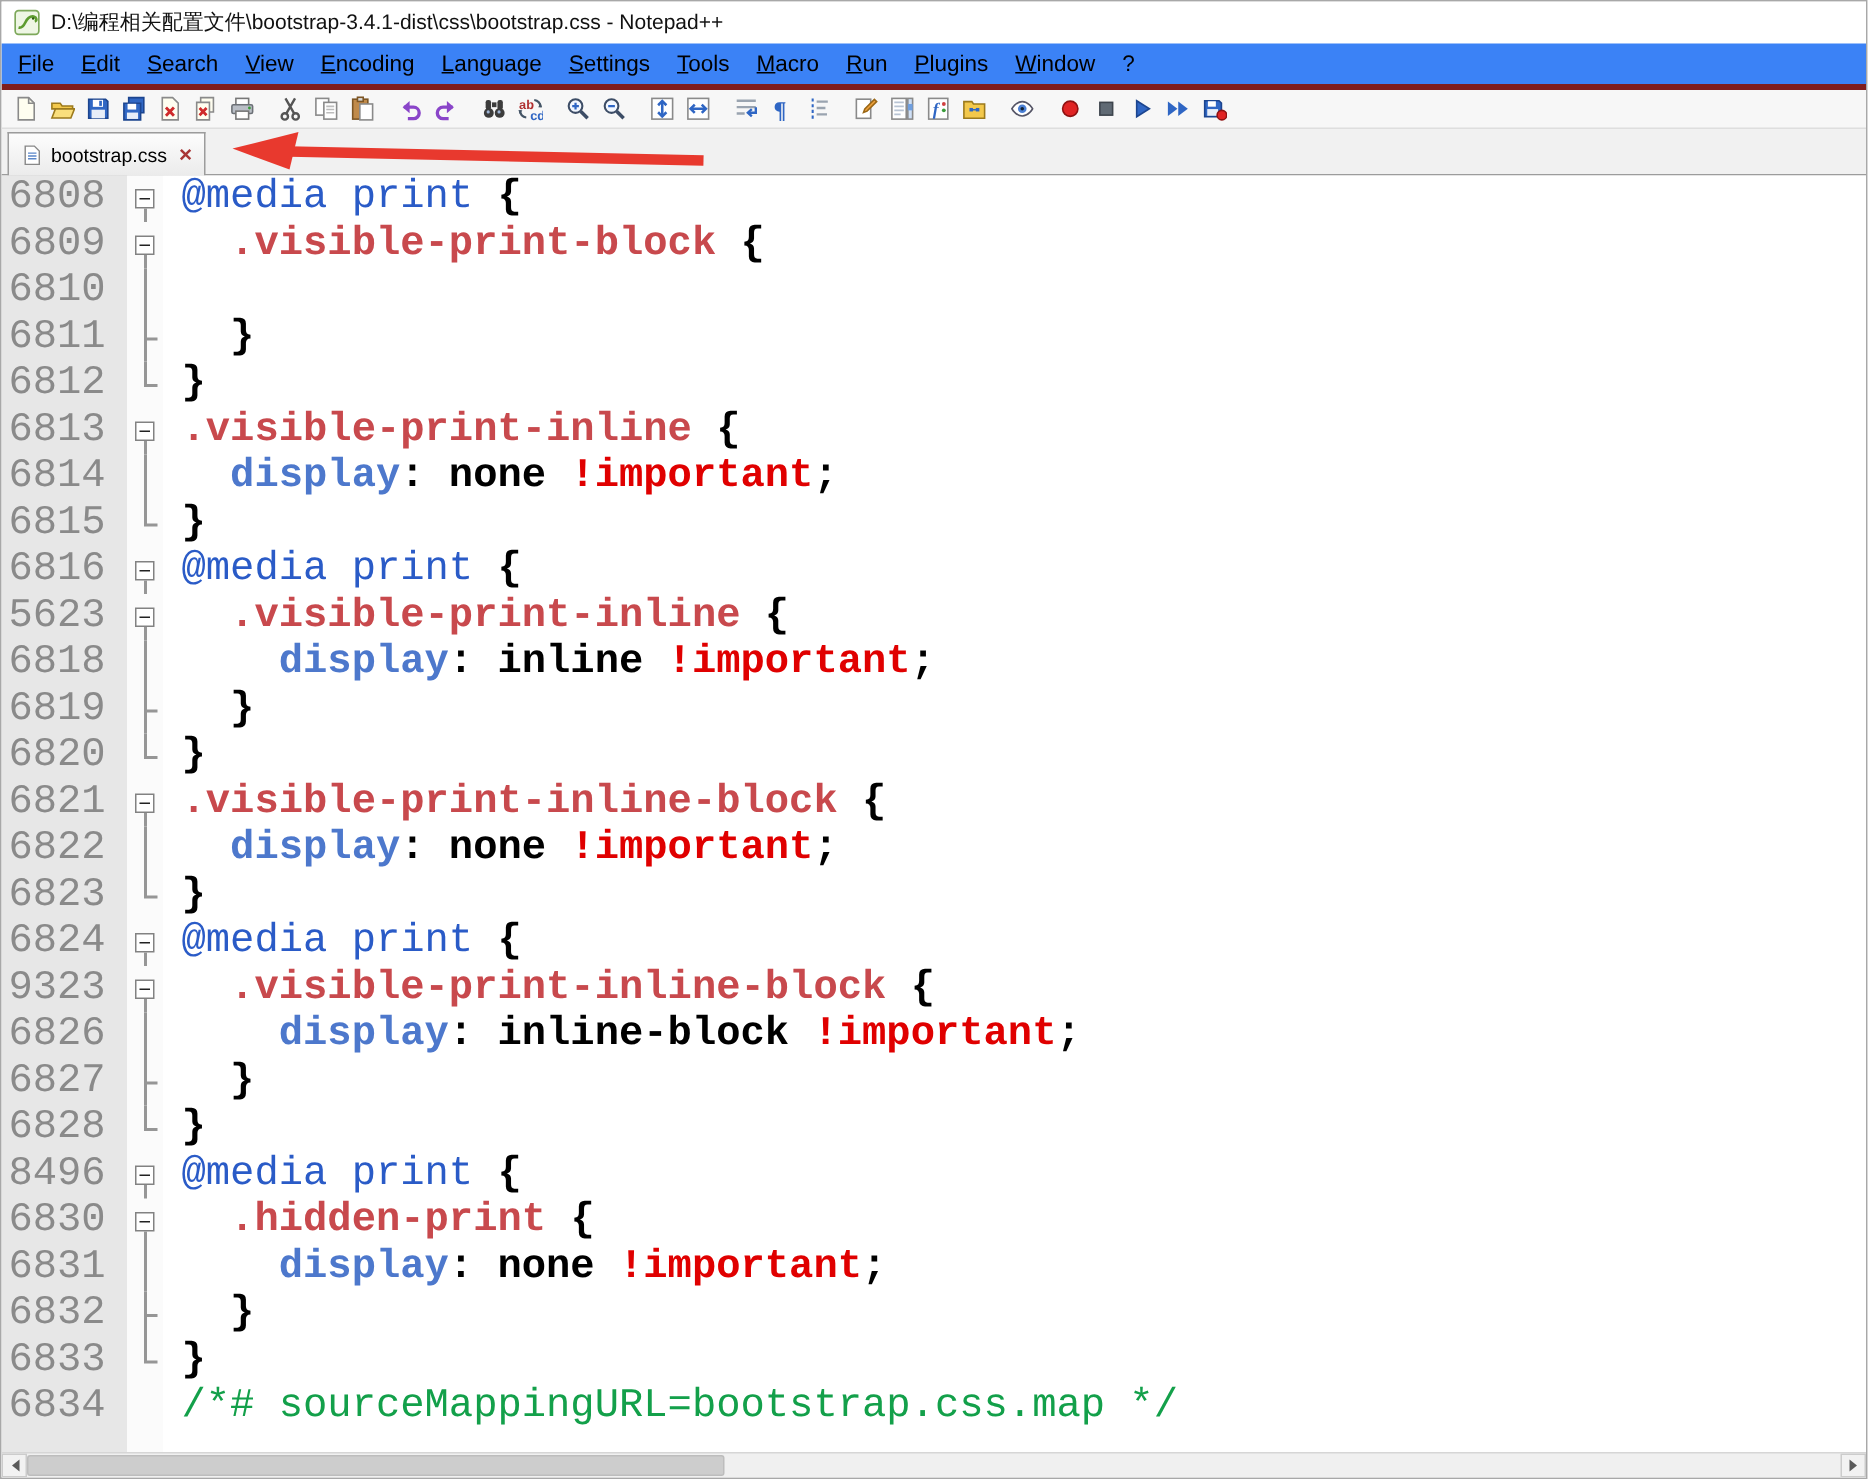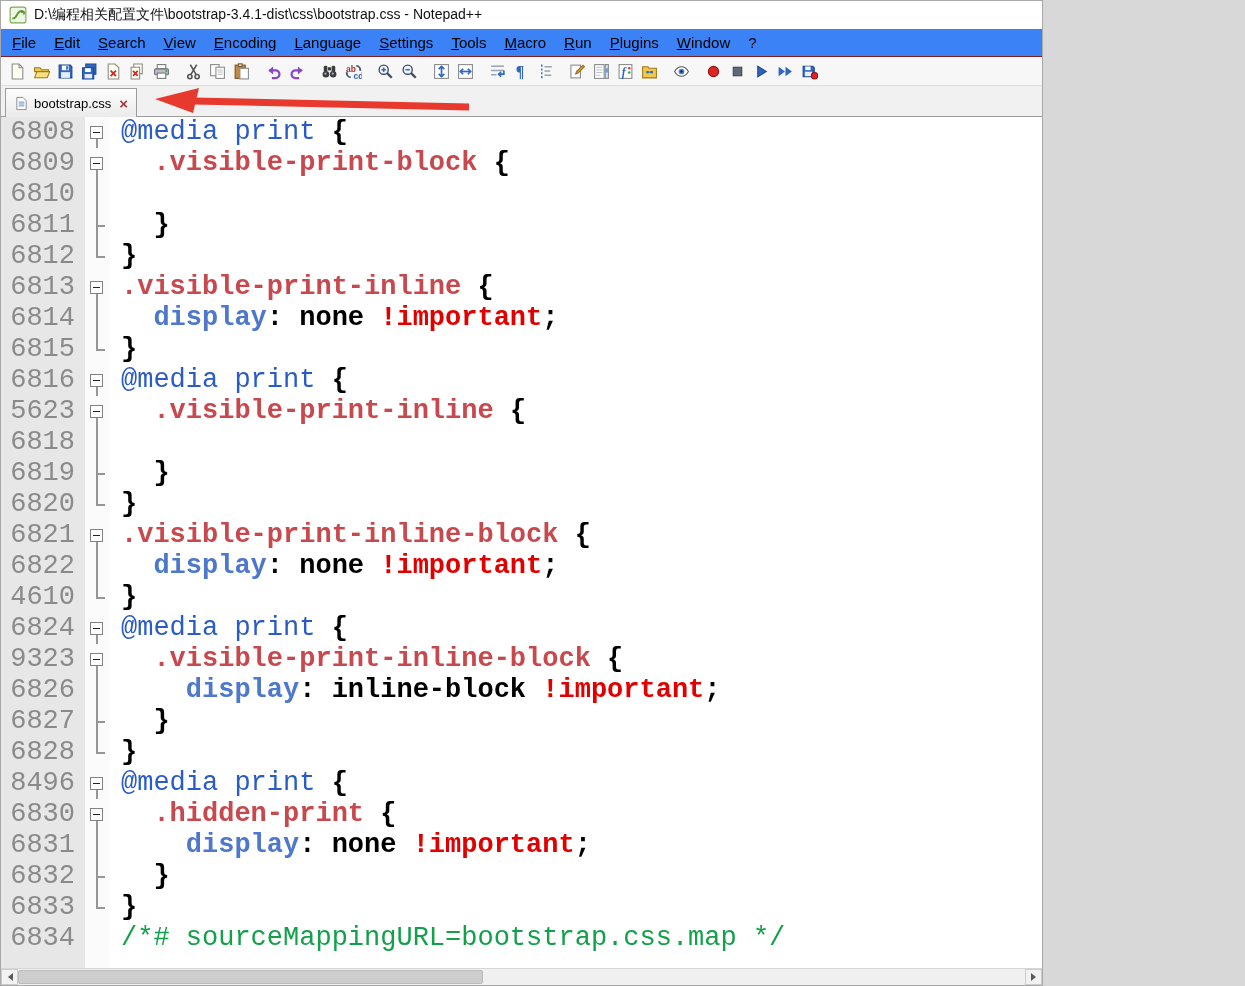--- a/index.html
+++ b/index.html
@@ -7,7 +7,7 @@
   html,body { background:#d8d8d8; }
   body { font-family:"Liberation Sans", sans-serif; }
 
-  .window { width:1043px; height:986px; background:#fff; position:relative;
+  .window { width:1245px; height:986px; background:#fff; position:relative;
             overflow:hidden; border:1px solid #a8a8a8; }
 
   

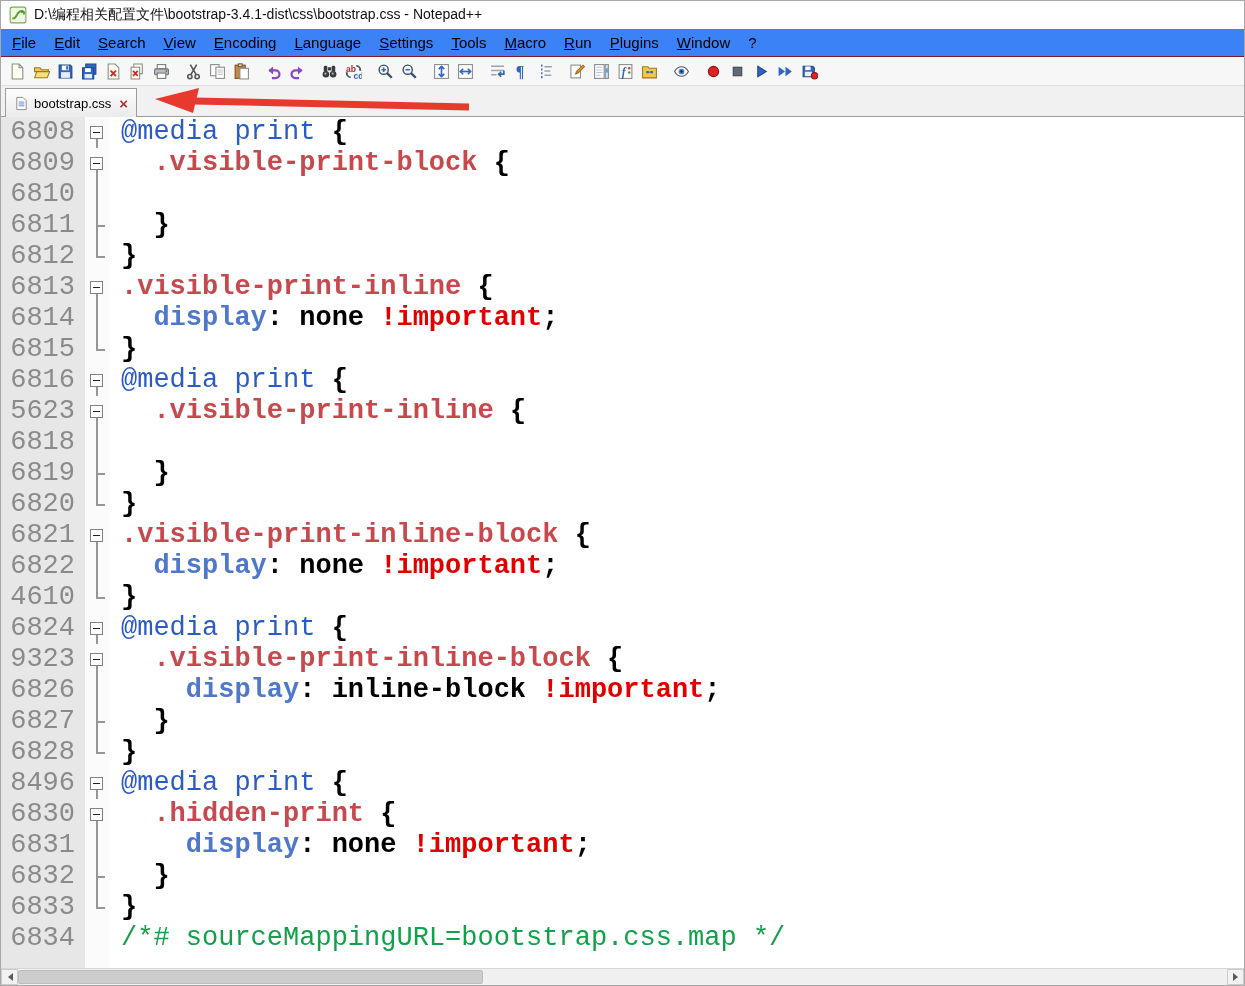--- a/index.html
+++ b/index.html
@@ -23,7 +23,7 @@
 
   
   .toolbar { height:30px; display:flex; align-items:center; padding:0 4px;
-             background:#f7f7f7; border-top:1px solid #7f1d1d;
+             background:#f7f7f7; border-top:4px solid #7f1d1d;
              border-bottom:1px solid #dedede;text-align:center; }
   .tbtn { width:24px; height:24px; display:flex; align-items:center;
           justify-content:center; border-radius:2px; }

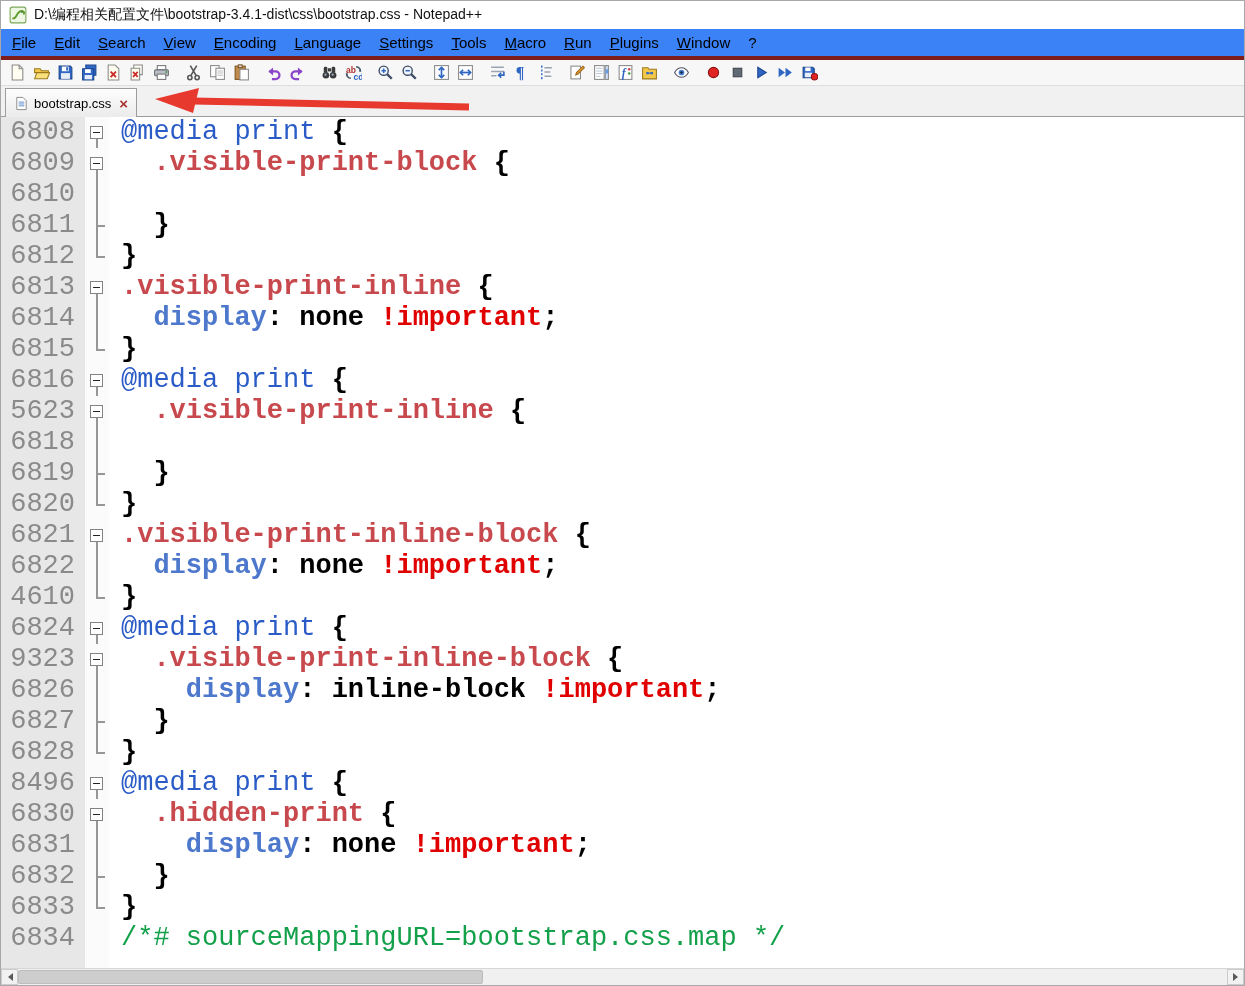--- a/index.html
+++ b/index.html
@@ -52,7 +52,7 @@
                        #fbfbfb 84px 108px, #fff 108px);
             font-family:"Liberation Mono","DejaVu Sans Mono",monospace; }
   .row { display:flex; height:31px; }
-  .ln { flex:0 0 84px; text-align:right; padding-right:10px; font-size:27px;
+  .ln { flex:0 0 84px; text-align:center; padding-right:10px; font-size:27px;
         line-height:31px; color:var(--c-line_number); }
   .fold { flex:0 0 24px; position:relative; }
   .codeline { white-space:pre; font-size:27px; line-height:31px;

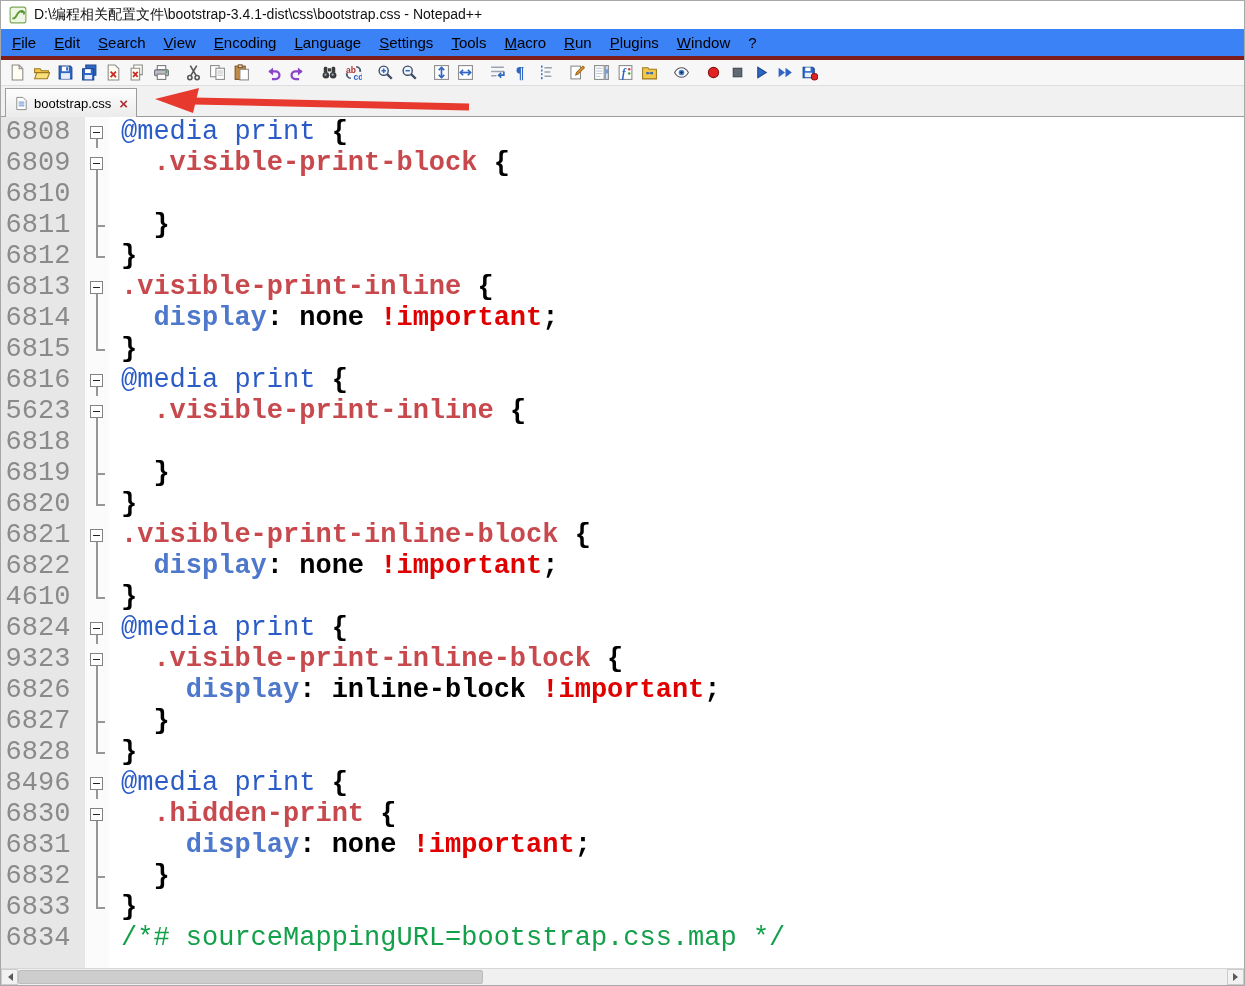--- a/index.html
+++ b/index.html
@@ -515,6 +515,7 @@
         <span class="fold">
           <i class="fmid"></i>
         </span>
+        <span class="codeline"><span class="tk-pl">    </span><span class="tk-prop">display</span><span class="tk-pl">: </span><span class="tk-val">inline</span><span class="tk-pl"> </span><span class="tk-imp">!important</span><span class="tk-pl">;</span></span>
       </div>
       <div class="row">
         <span class="ln">6819</span>

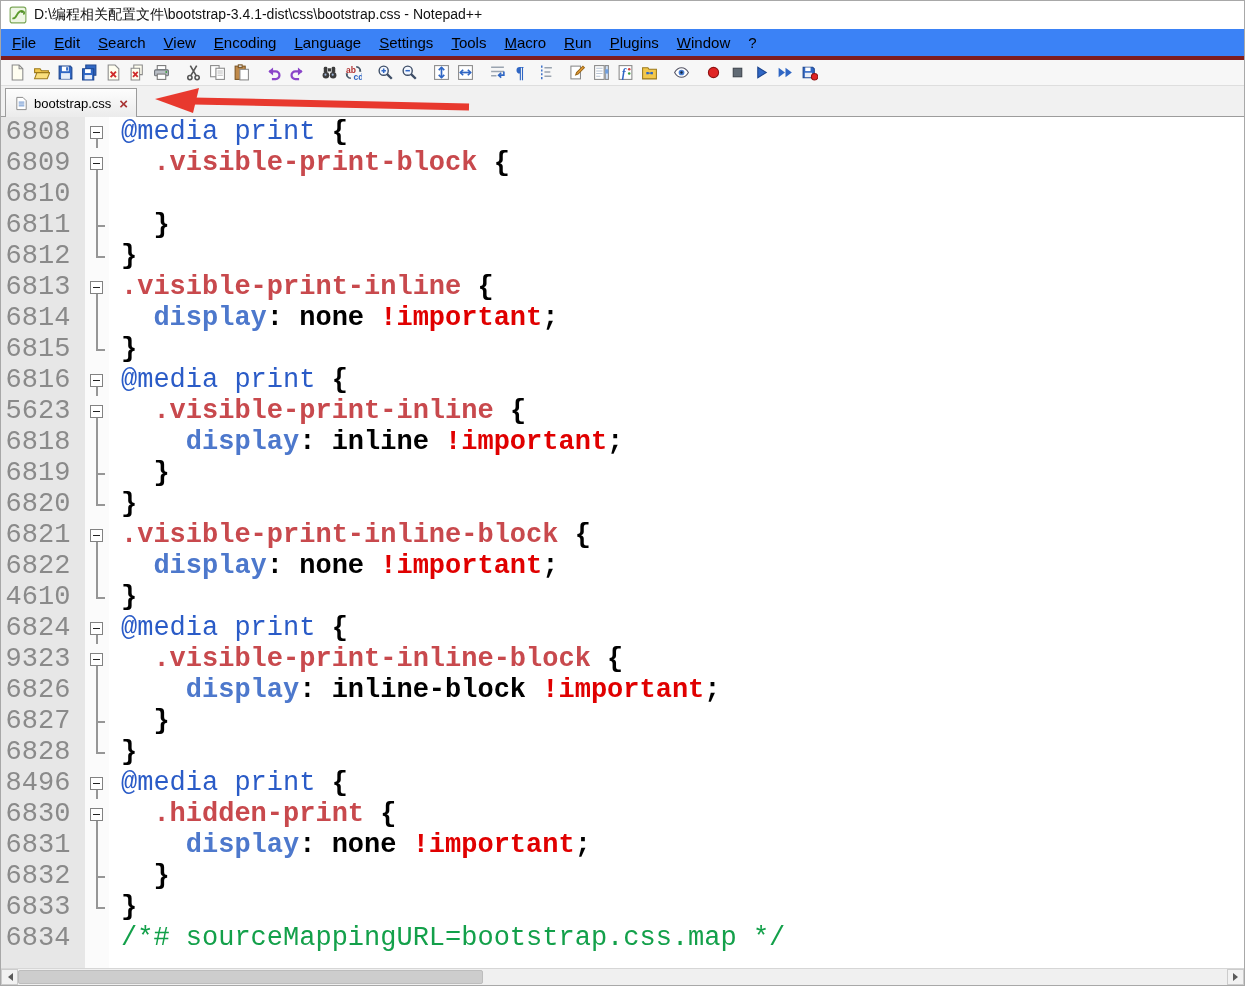--- a/index.html
+++ b/index.html
@@ -549,7 +549,7 @@
         <span class="codeline"><span class="tk-pl">  </span><span class="tk-prop">display</span><span class="tk-pl">: </span><span class="tk-val">none</span><span class="tk-pl"> </span><span class="tk-imp">!important</span><span class="tk-pl">;</span></span>
       </div>
       <div class="row">
-        <span class="ln">4610</span>
+        <span class="ln">6823</span>
         <span class="fold">
           <i class="fup"></i>
           <i class="fstub"></i>

